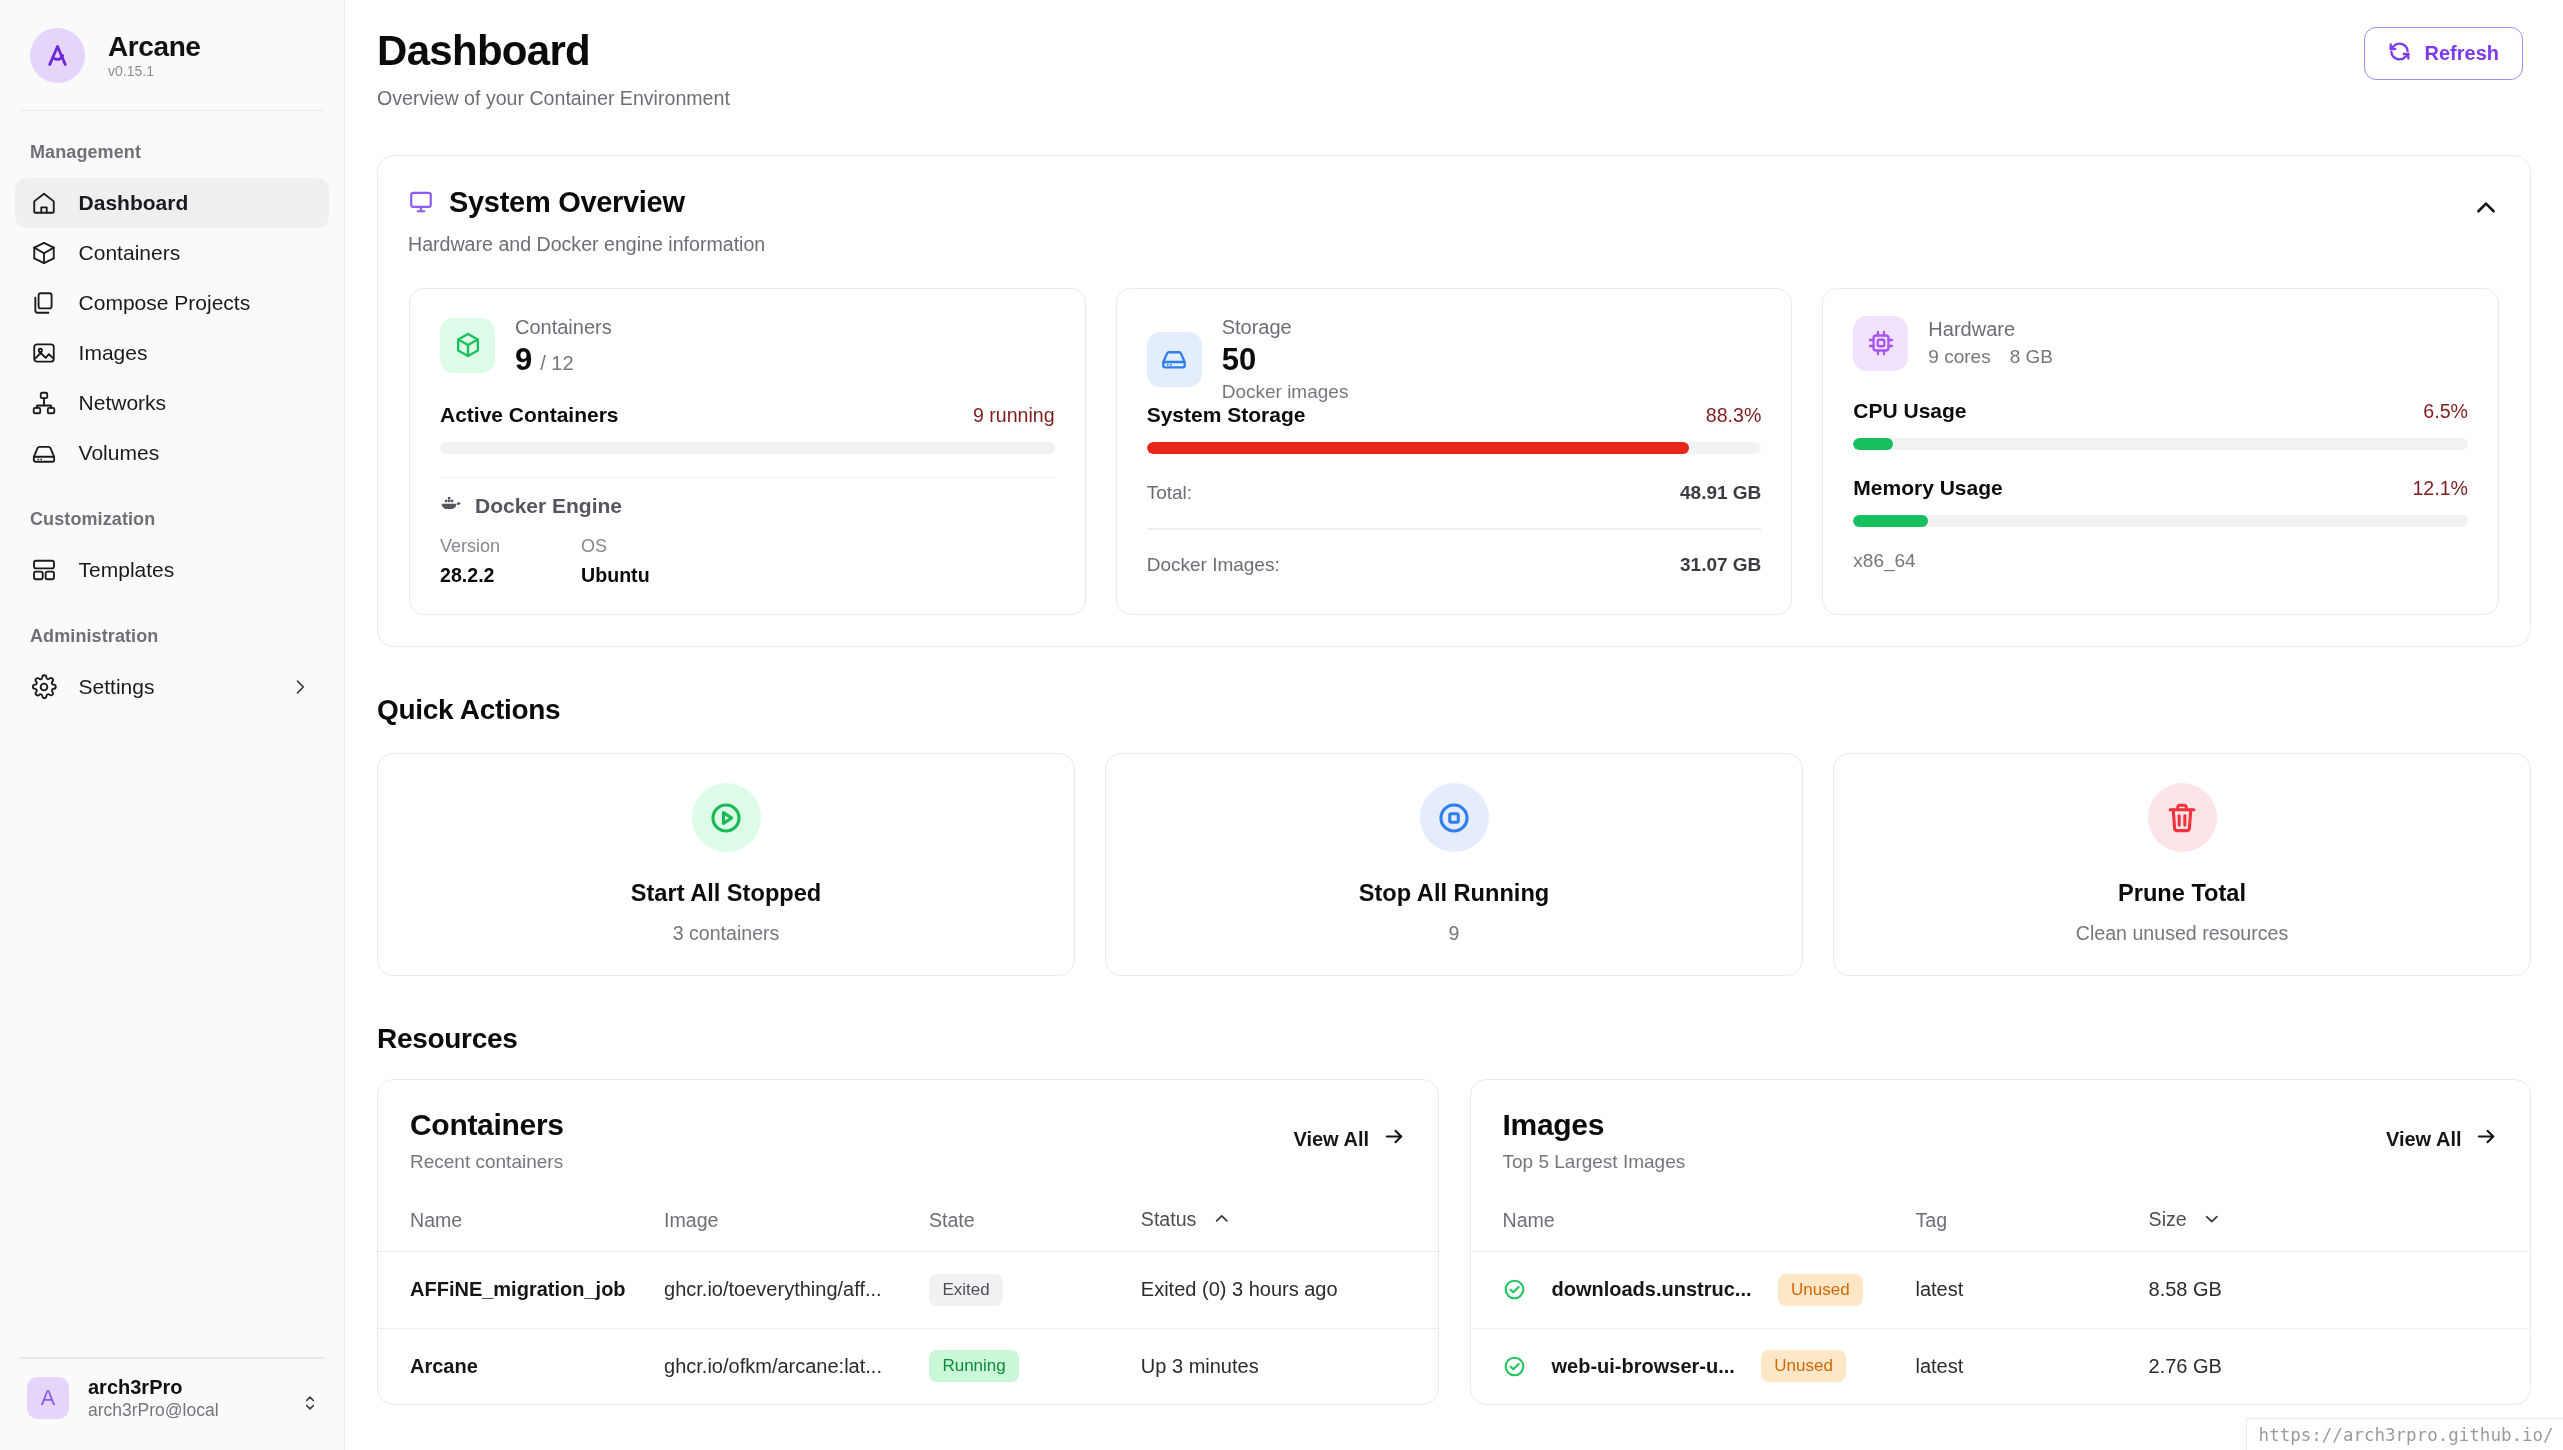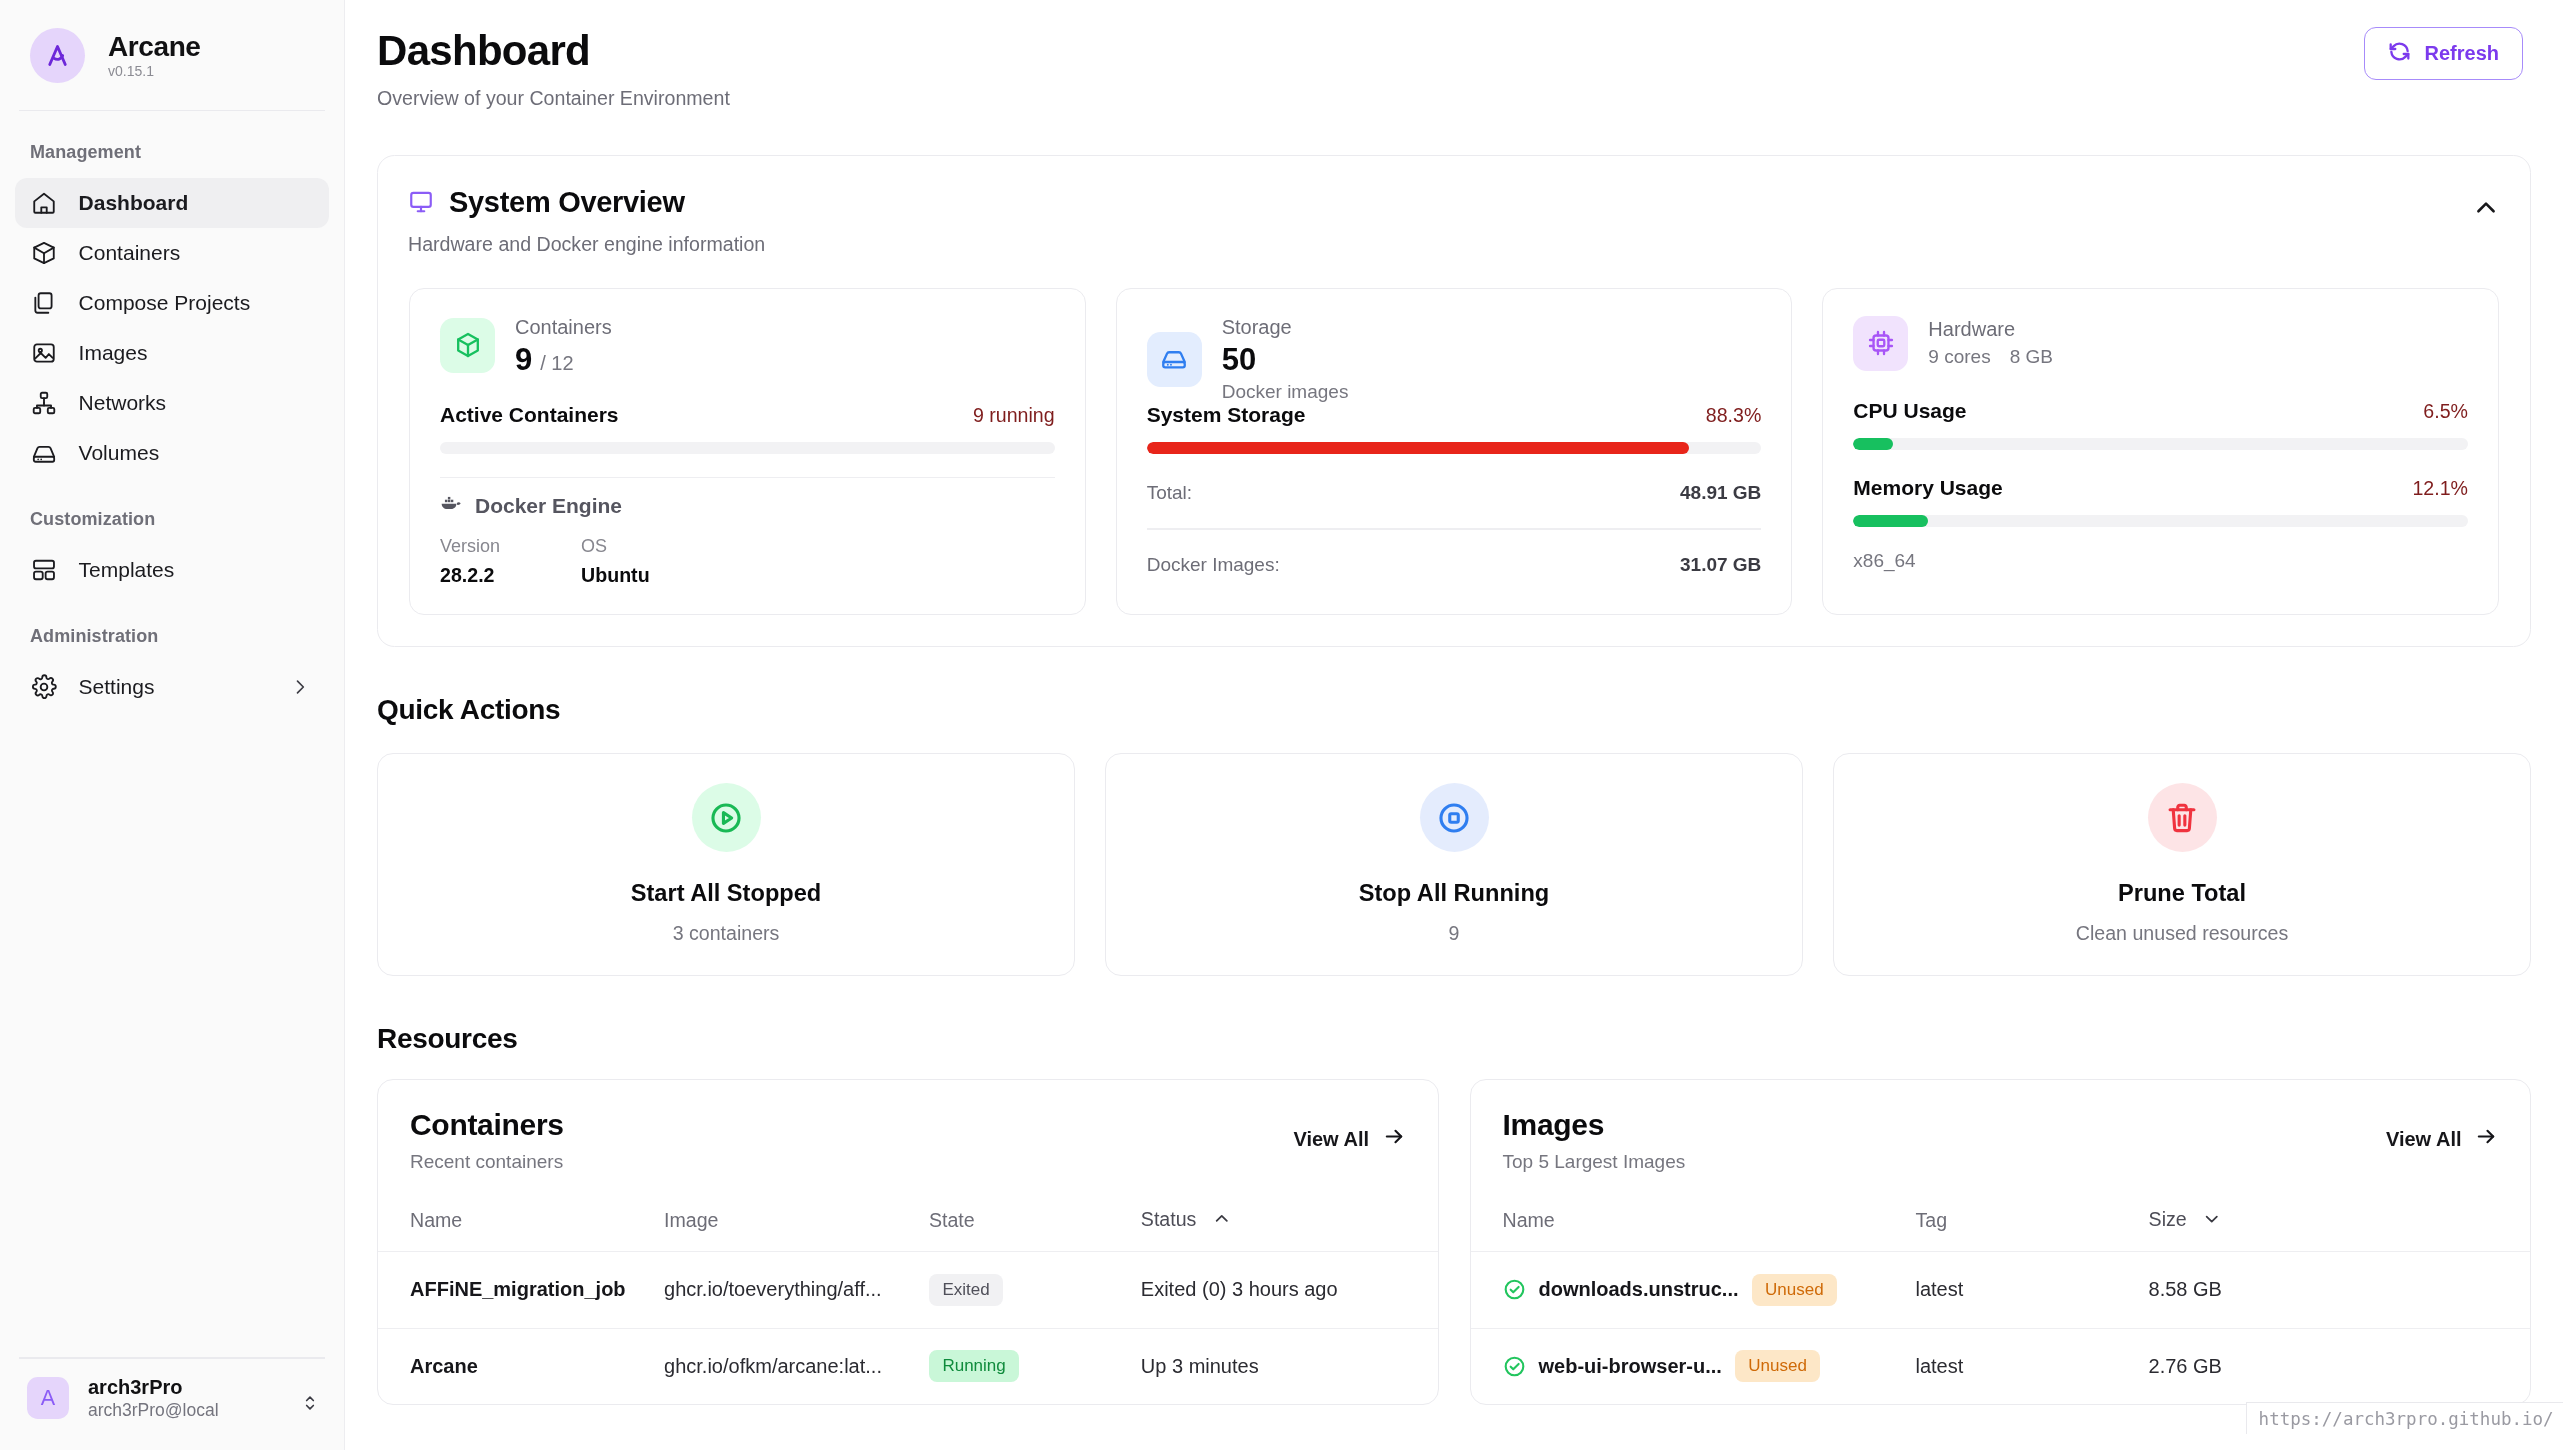--- a/index.html
+++ b/index.html
@@ -164,7 +164,7 @@
   .badge.running { background: #c9f7d8; color: #0f8b3c; }
   .badge.unused { background: #fde7c7; color: #cf6a08; }
 
-  .img-name-cell { display: flex; align-items: center; gap: 13px; }
+  .img-name-cell { display: flex; align-items: center; gap: 26px; }
   .check-ico { width: 23px; height: 23px; flex: 0 0 23px; }
   .check-ico svg { width: 23px; height: 23px; stroke: #22c55e; stroke-width: 2.2; fill: none; stroke-linecap: round; stroke-linejoin: round; }
 

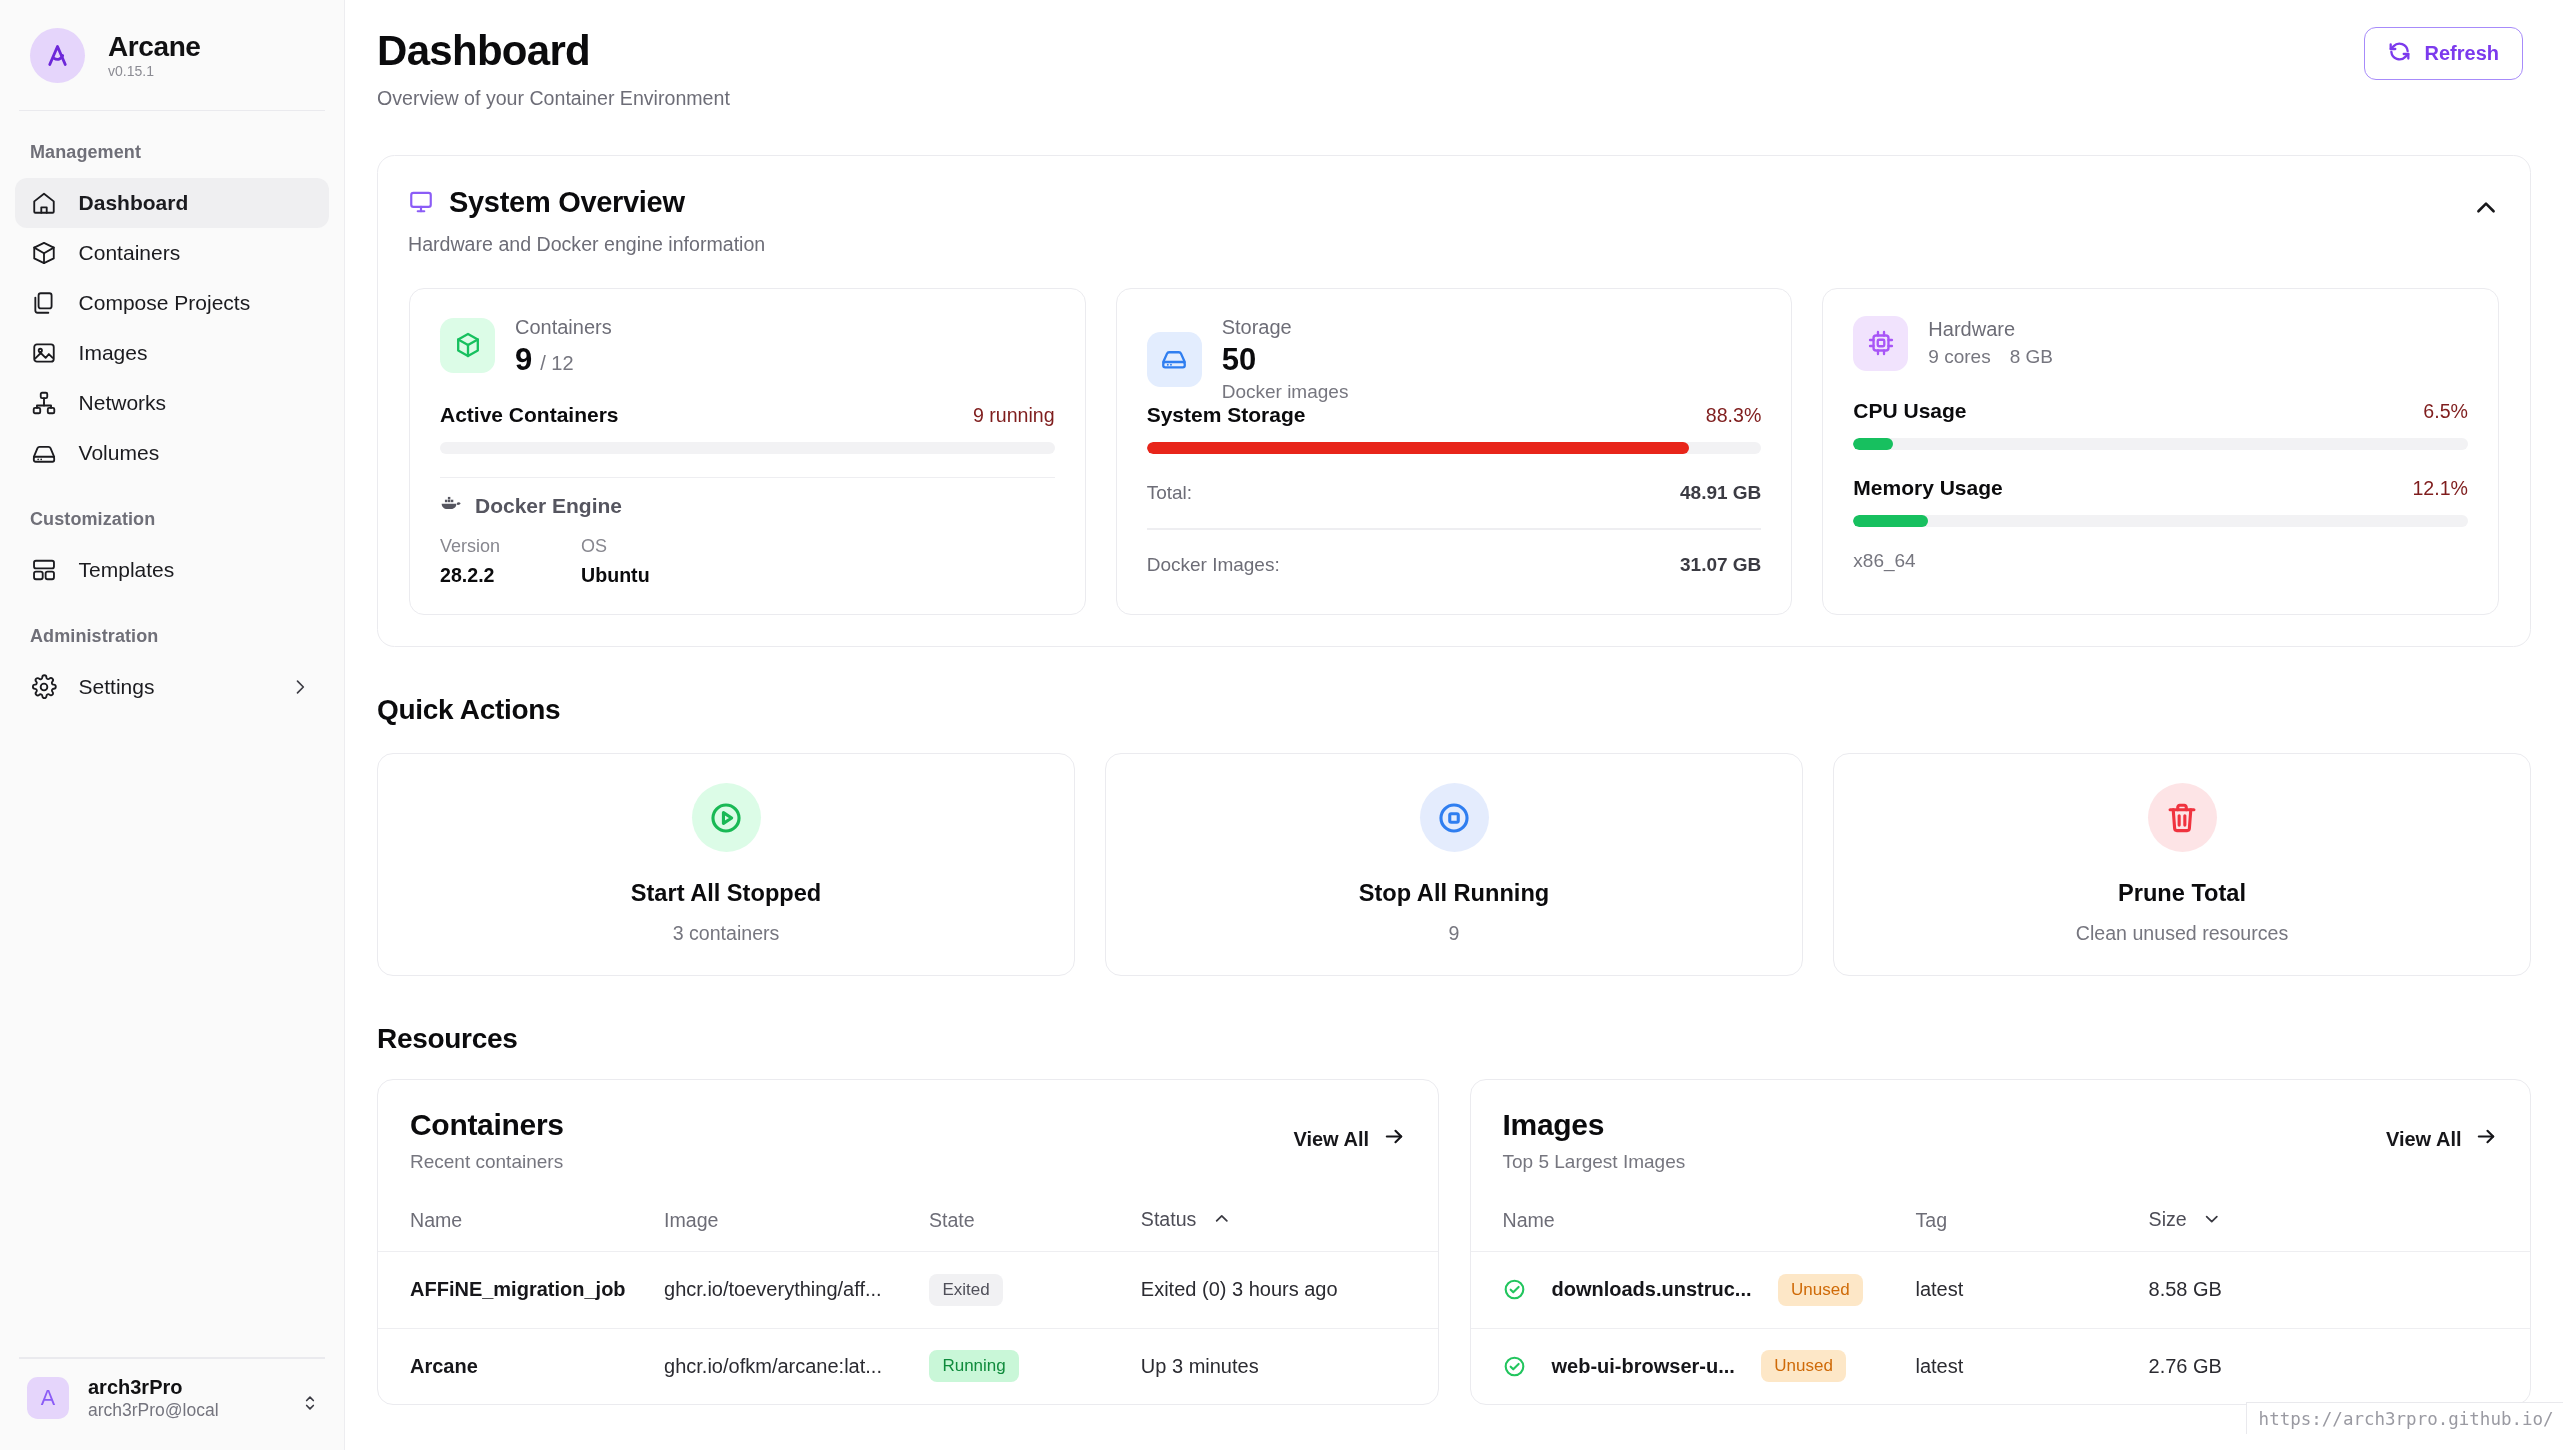--- a/index.html
+++ b/index.html
@@ -170,7 +170,7 @@
 
   
   .statusbar {
-    position: absolute; right: 0; bottom: 16px;
+    position: absolute; right: 0; bottom: 0;
     background: #fff; border-top: 1.3px solid #e9e9ed; border-left: 1.3px solid #e9e9ed;
     font-family: "DejaVu Sans Mono", monospace;
     font-size: 17.5px; color: #9a9aa2; padding: 5.4px 9.4px 5.4px 12px;

